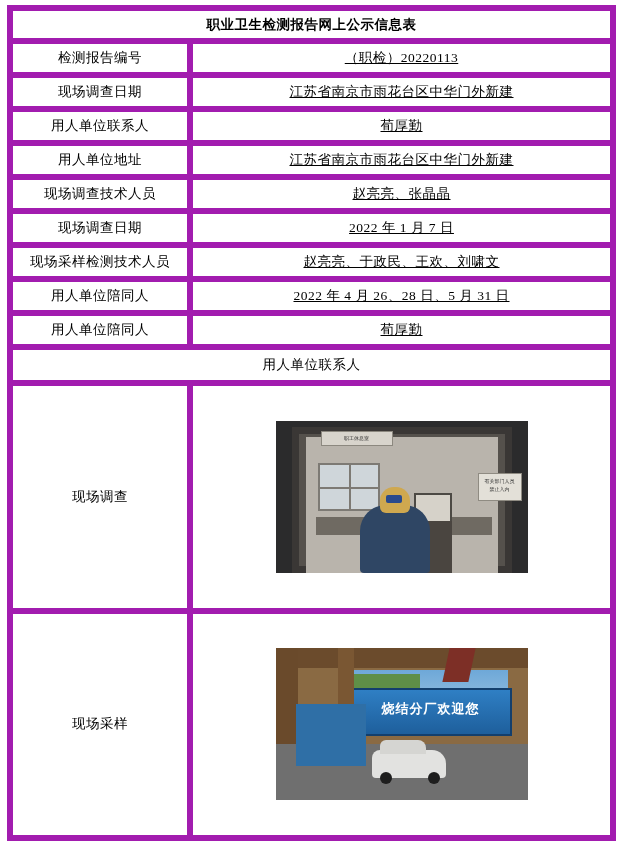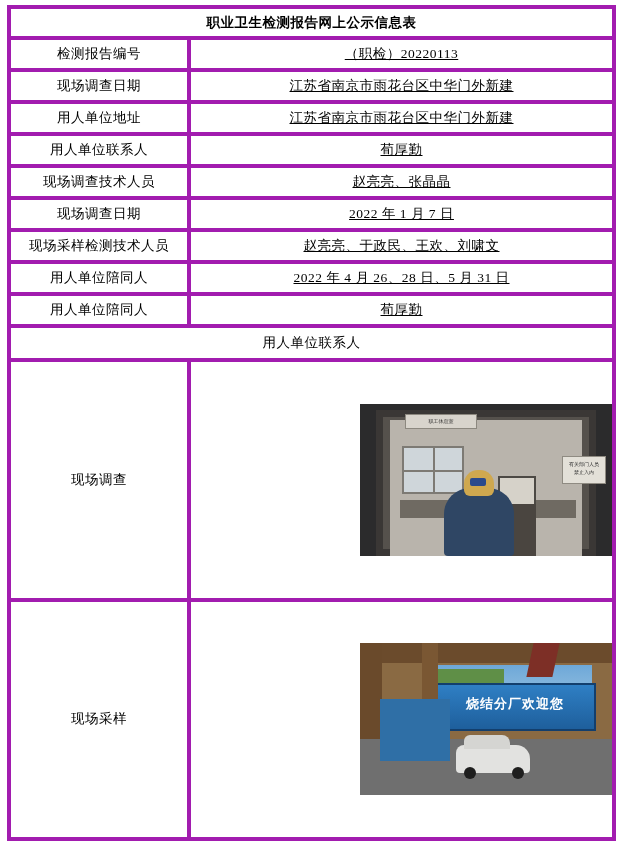--- a/index.html
+++ b/index.html
@@ -26,7 +26,7 @@
     table-layout: fixed;
   }
   table.doc td {
-    border: 4px solid #a21caf;
+    border: 6px solid #a21caf;
     text-align: center;
     vertical-align: middle;
     font-size: 13.5px;

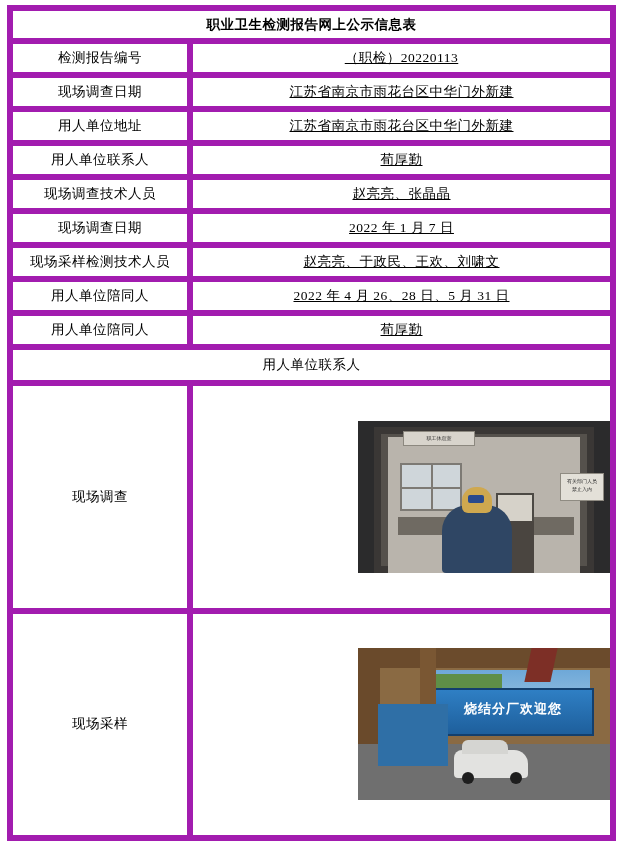--- a/index.html
+++ b/index.html
@@ -369,12 +369,12 @@
         <td class="value">江苏省南京市雨花台区中华门外新建</td>
       </tr>
       <tr>
+        <td class="label">用人单位联系人</td>
+        <td class="value">荀厚勤</td>
+      </tr>
+      <tr>
         <td class="label">用人单位地址</td>
         <td class="value">江苏省南京市雨花台区中华门外新建</td>
-      </tr>
-      <tr>
-        <td class="label">用人单位联系人</td>
-        <td class="value">荀厚勤</td>
       </tr>
       <tr>
         <td class="label">现场调查技术人员</td>

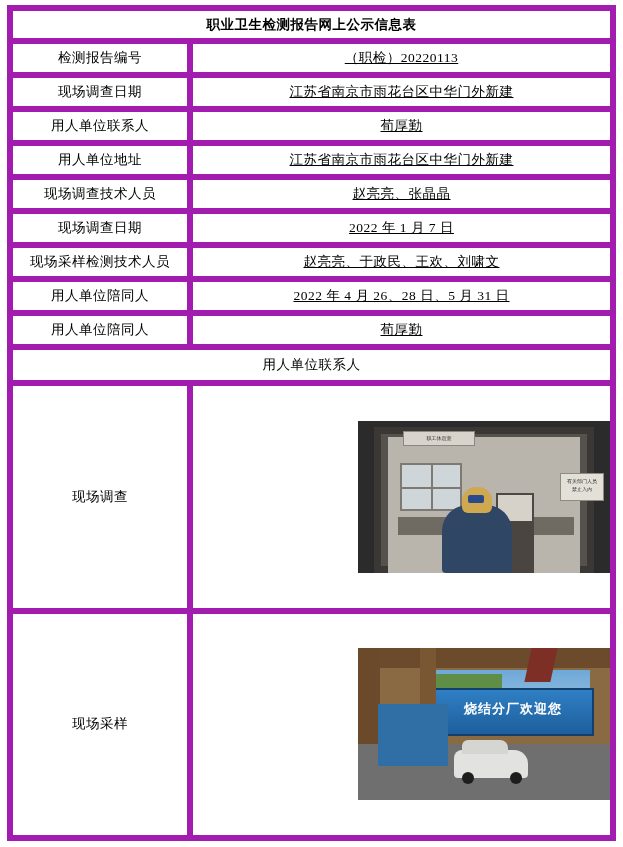--- a/index.html
+++ b/index.html
@@ -63,7 +63,7 @@
   .photo-wrap {
     display: flex;
     align-items: center;
-    justify-content: flex-end;
+    justify-content: center;
     height: 100%;
   }
   .photo {

